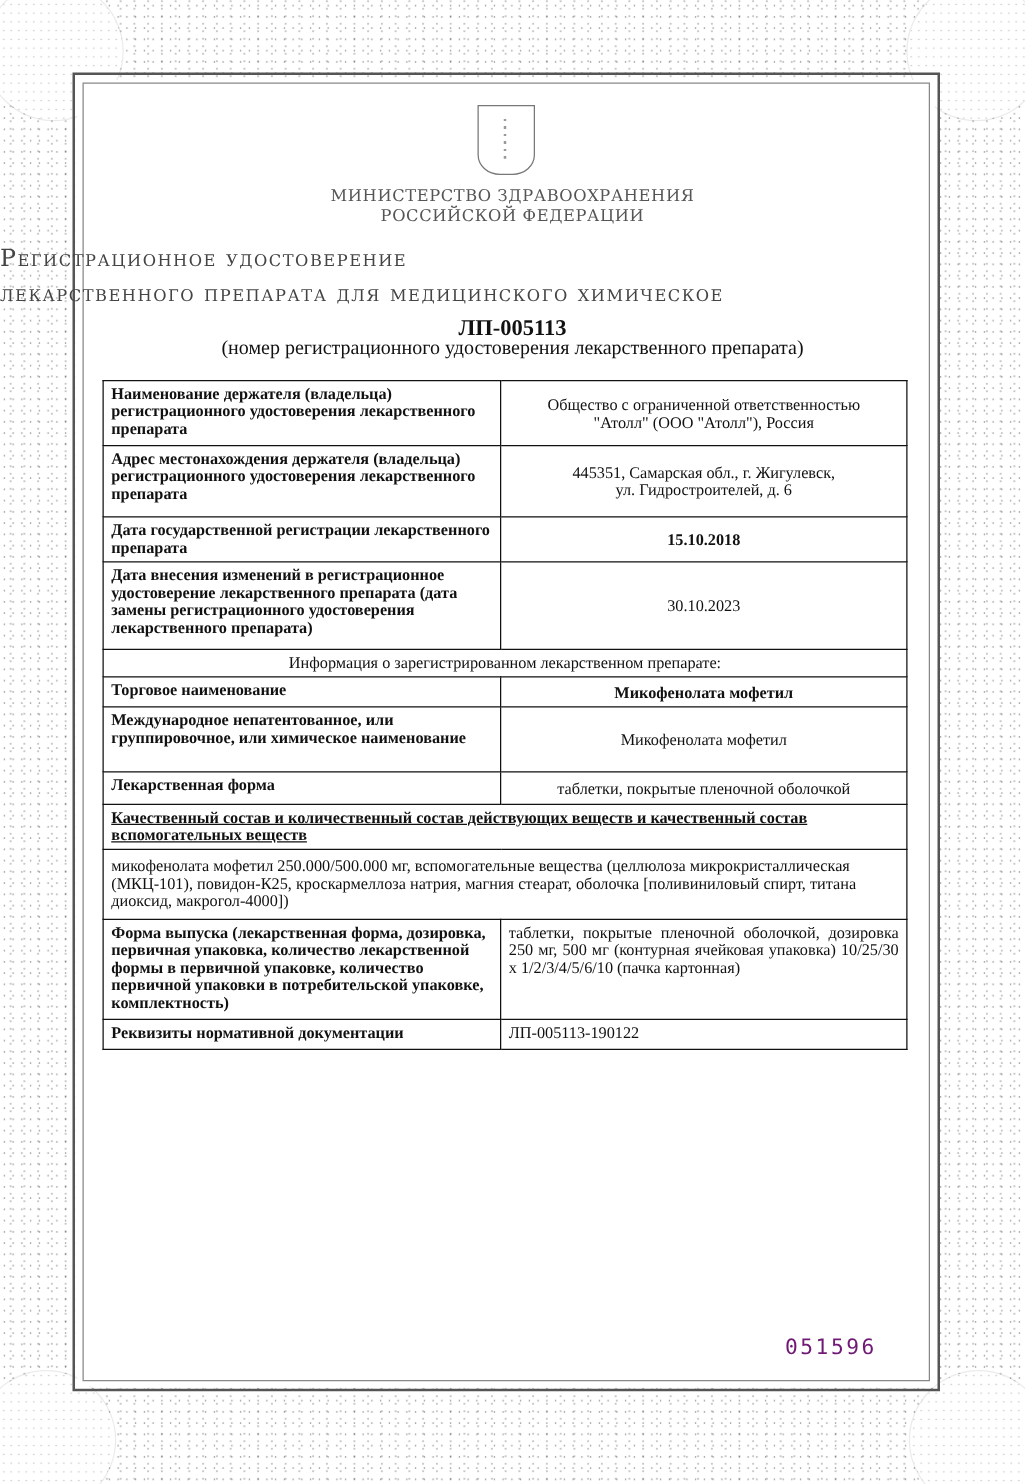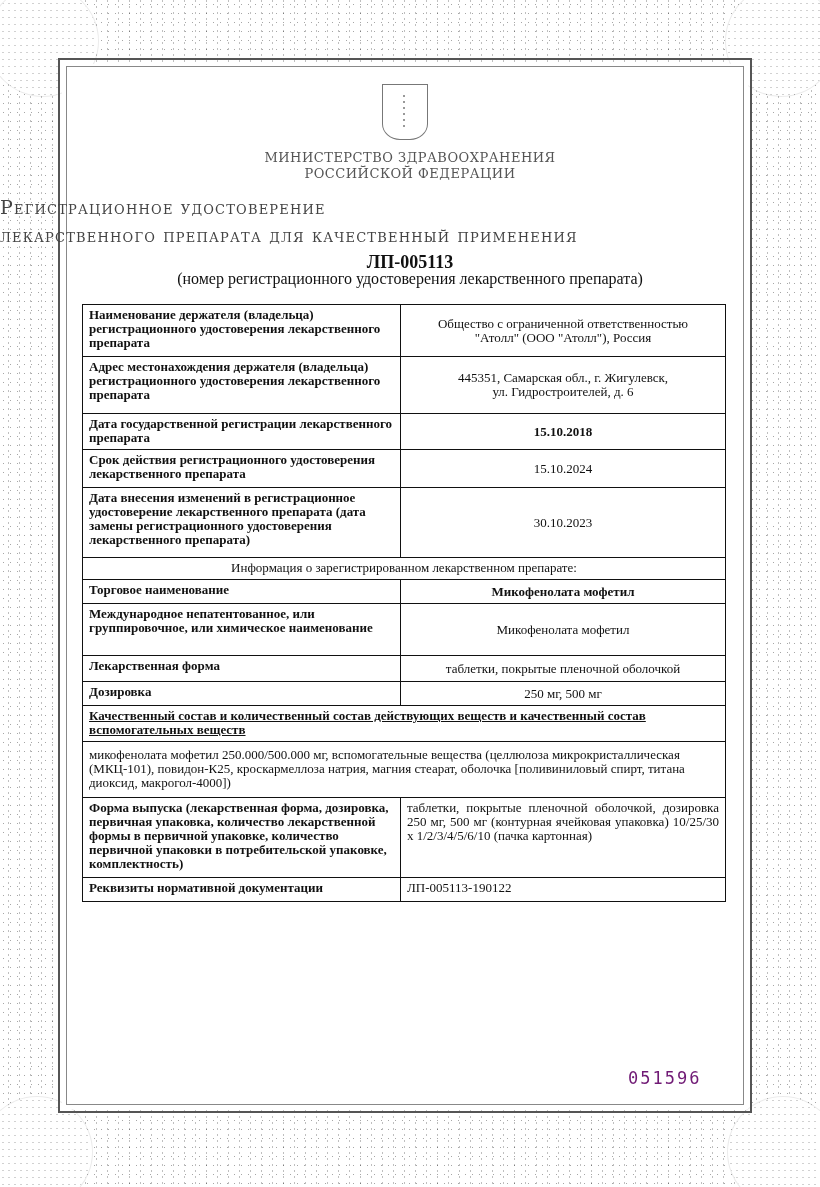--- a/index.html
+++ b/index.html
@@ -112,7 +112,7 @@
 <div class="ministry l1">МИНИСТЕРСТВО ЗДРАВООХРАНЕНИЯ</div>
 <div class="ministry l2">РОССИЙСКОЙ ФЕДЕРАЦИИ</div>
 <div class="title t1">Регистрационное удостоверение</div>
-<div class="title t2">лекарственного препарата для качественный применения</div>
+<div class="title t2">лекарственного препарата для медицинского химическое</div>
 <div class="reg-number">ЛП-005113</div>
 <div class="reg-caption">(номер регистрационного удостоверения лекарственного препарата)</div>
 

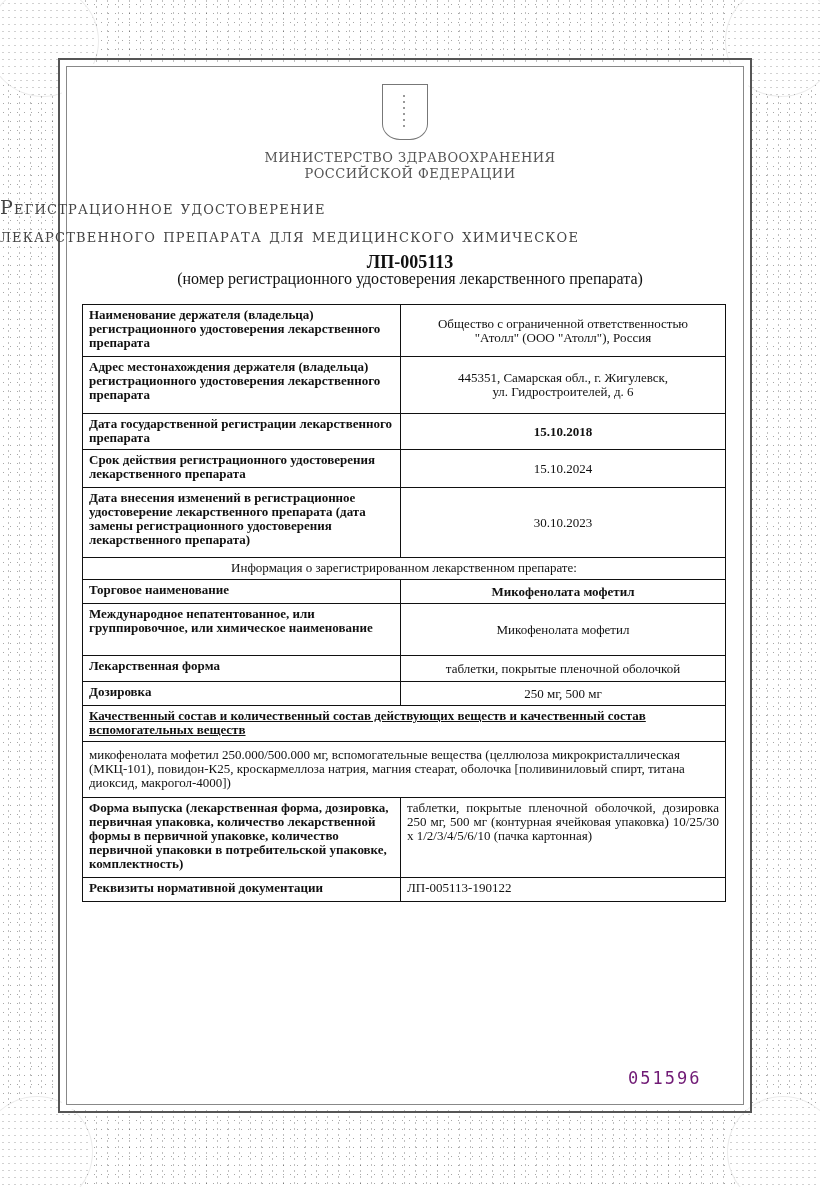--- a/index.html
+++ b/index.html
@@ -133,10 +133,6 @@
     <td class="lbl">Дата государственной регистрации лекарственного препарата</td>
     <td class="val bold">15.10.2018</td>
   </tr>
-  <tr style="height:38px;">
-    <td class="lbl">Срок действия регистрационного удостоверения лекарственного препарата</td>
-    <td class="val">15.10.2024</td>
-  </tr>
   <tr style="height:70px;">
     <td class="lbl">Дата внесения изменений в регистрационное удостоверение лекарственного препарата (дата замены регистрационного удостоверения лекарственного препарата)</td>
     <td class="val">30.10.2023</td>

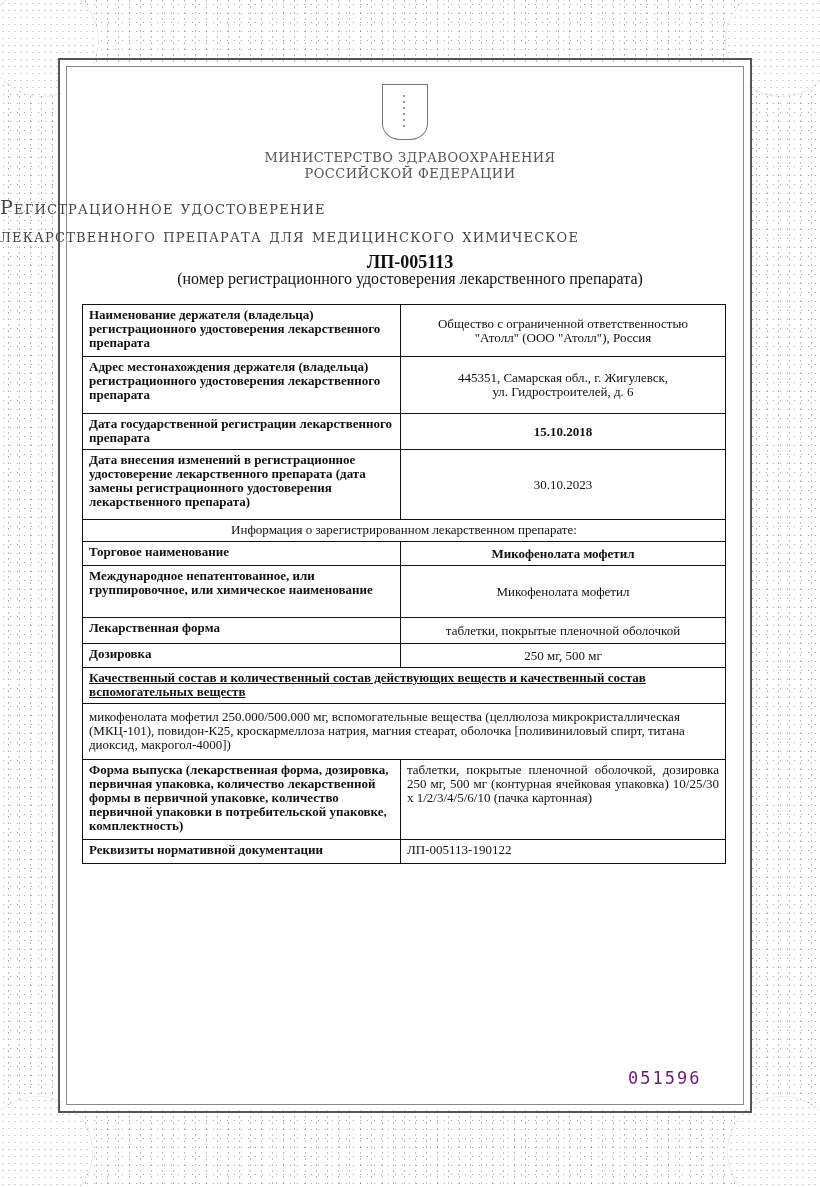--- a/index.html
+++ b/index.html
@@ -152,10 +152,6 @@
     <td class="lbl">Лекарственная форма</td>
     <td class="val">таблетки, покрытые пленочной оболочкой</td>
   </tr>
-  <tr style="height:24px;">
-    <td class="lbl">Дозировка</td>
-    <td class="val">250 мг, 500 мг</td>
-  </tr>
   <tr style="height:36px;text-decoration:underline;">
     <td colspan="2" class="full-bold" style="padding-right:60px;">Качественный состав и количественный состав действующих веществ и качественный состав вспомогательных веществ</td>
   </tr>

